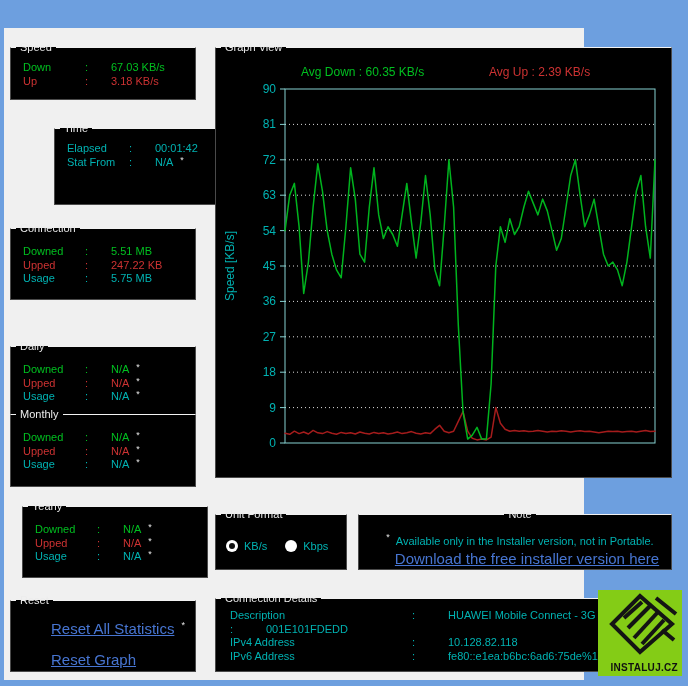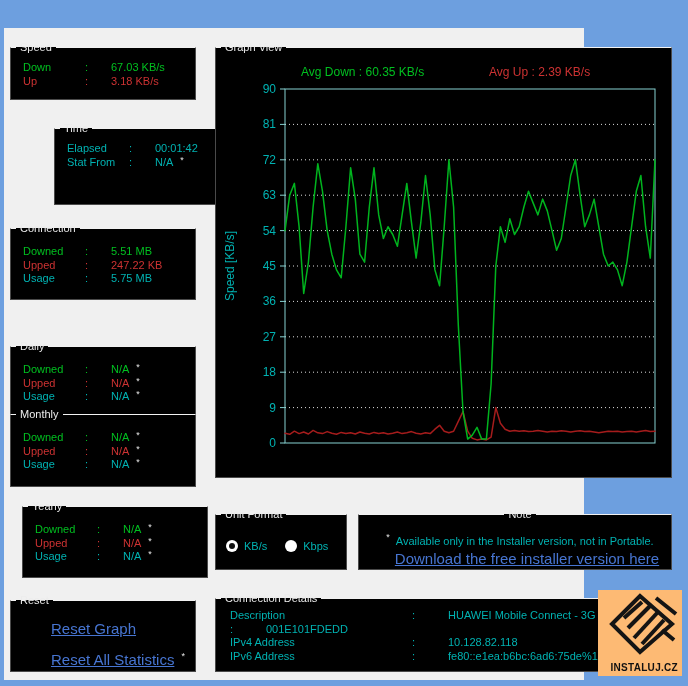--- a/index.html
+++ b/index.html
@@ -244,8 +244,8 @@
     <fieldset style="left:6px; top:566px; width:186px; height:78px;">
       <legend>Reset</legend>
       <div class="gb-body reset-body">
+          <div class="link-row"><span class="link">Reset All Statistics</span><span class="ast">*</span></div>
           <div class="link-row"><span class="link">Reset Graph</span></div>
-          <div class="link-row"><span class="link">Reset All Statistics</span><span class="ast">*</span></div>
         </div>
     </fieldset>
 

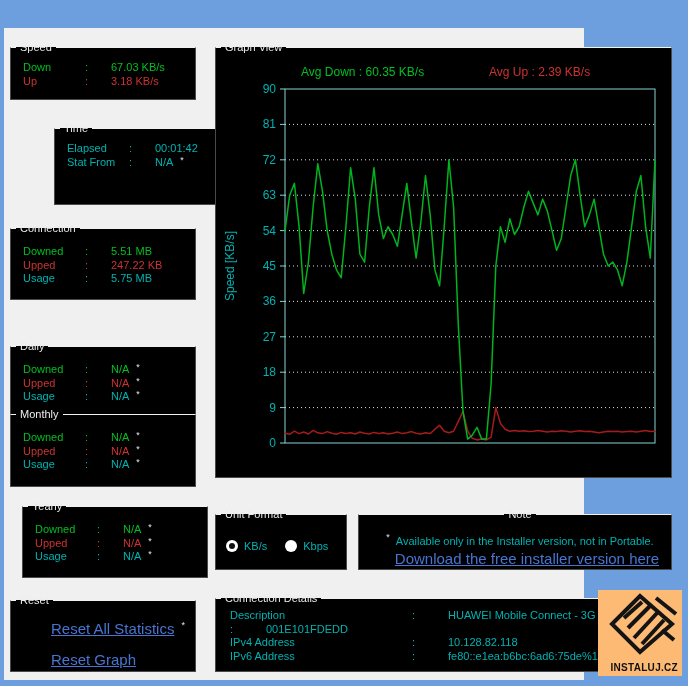--- a/index.html
+++ b/index.html
@@ -99,7 +99,7 @@
   
   .watermark {
     position:absolute; left:594px; top:562px; width:84px; height:86px;
-    background:#fdba74; z-index:5;
+    background:#84cc16; z-index:5;
     display:flex; flex-direction:column; align-items:center; justify-content:flex-start;
   }
   .watermark-text {

